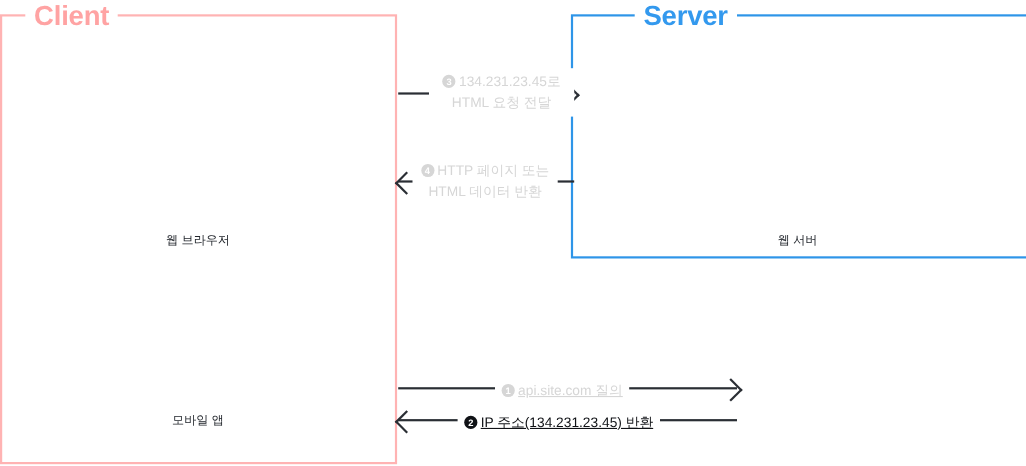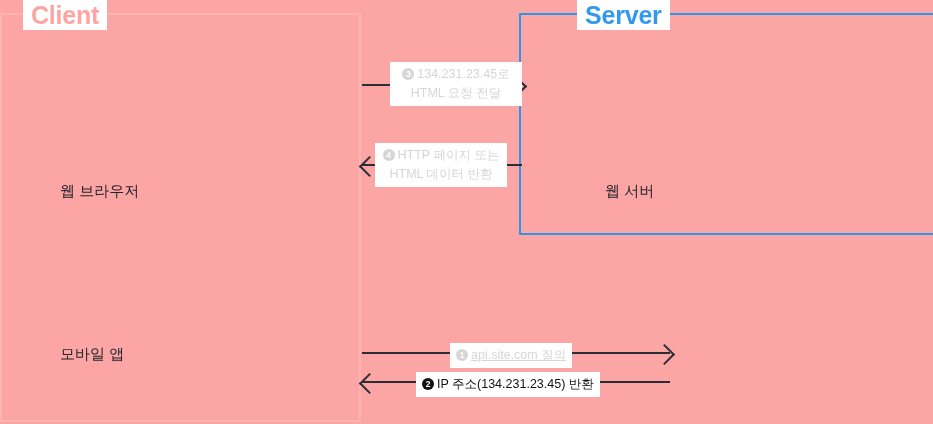--- a/index.html
+++ b/index.html
@@ -14,7 +14,7 @@
     position: relative;
     width: 933px;
     height: 424px;
-    background: #fca5a5;
+    background: #ffffff;
     overflow: hidden;
   }
 

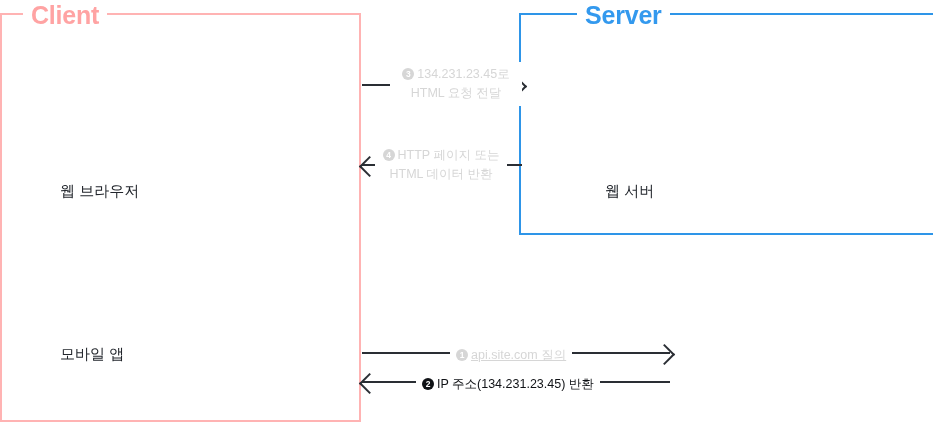--- a/index.html
+++ b/index.html
@@ -65,10 +65,11 @@
   .node-caption {
     position: absolute;
     color: #21252B;
-    font-size: 15px;
+    font-size: 11px;
     line-height: 20px;
     white-space: nowrap;
-    text-align: left;
+    text-align: center;
+    margin-top: 28px;
   }
   #browser-caption { left: 60px; top: 181px; width: 240px; }
   #mobile-caption  { left: 60px; top: 344px; width: 240px; }

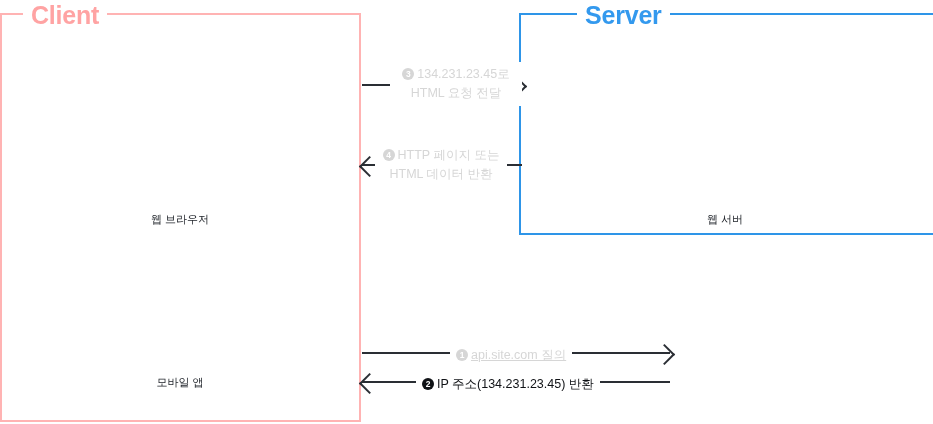--- a/index.html
+++ b/index.html
@@ -116,7 +116,7 @@
     text-align: center;
   }
   .edge-label.muted { color: #D6D6D6; }
-  .edge-label.strong { color: #101216; }
+  .edge-label.strong { color: #101216; text-decoration: underline; }
 
   #label-3 { left: 375px; top: 62px;  width: 132px; margin-left: 15px; }
   #label-4 { left: 375px; top: 143px; width: 132px; }

